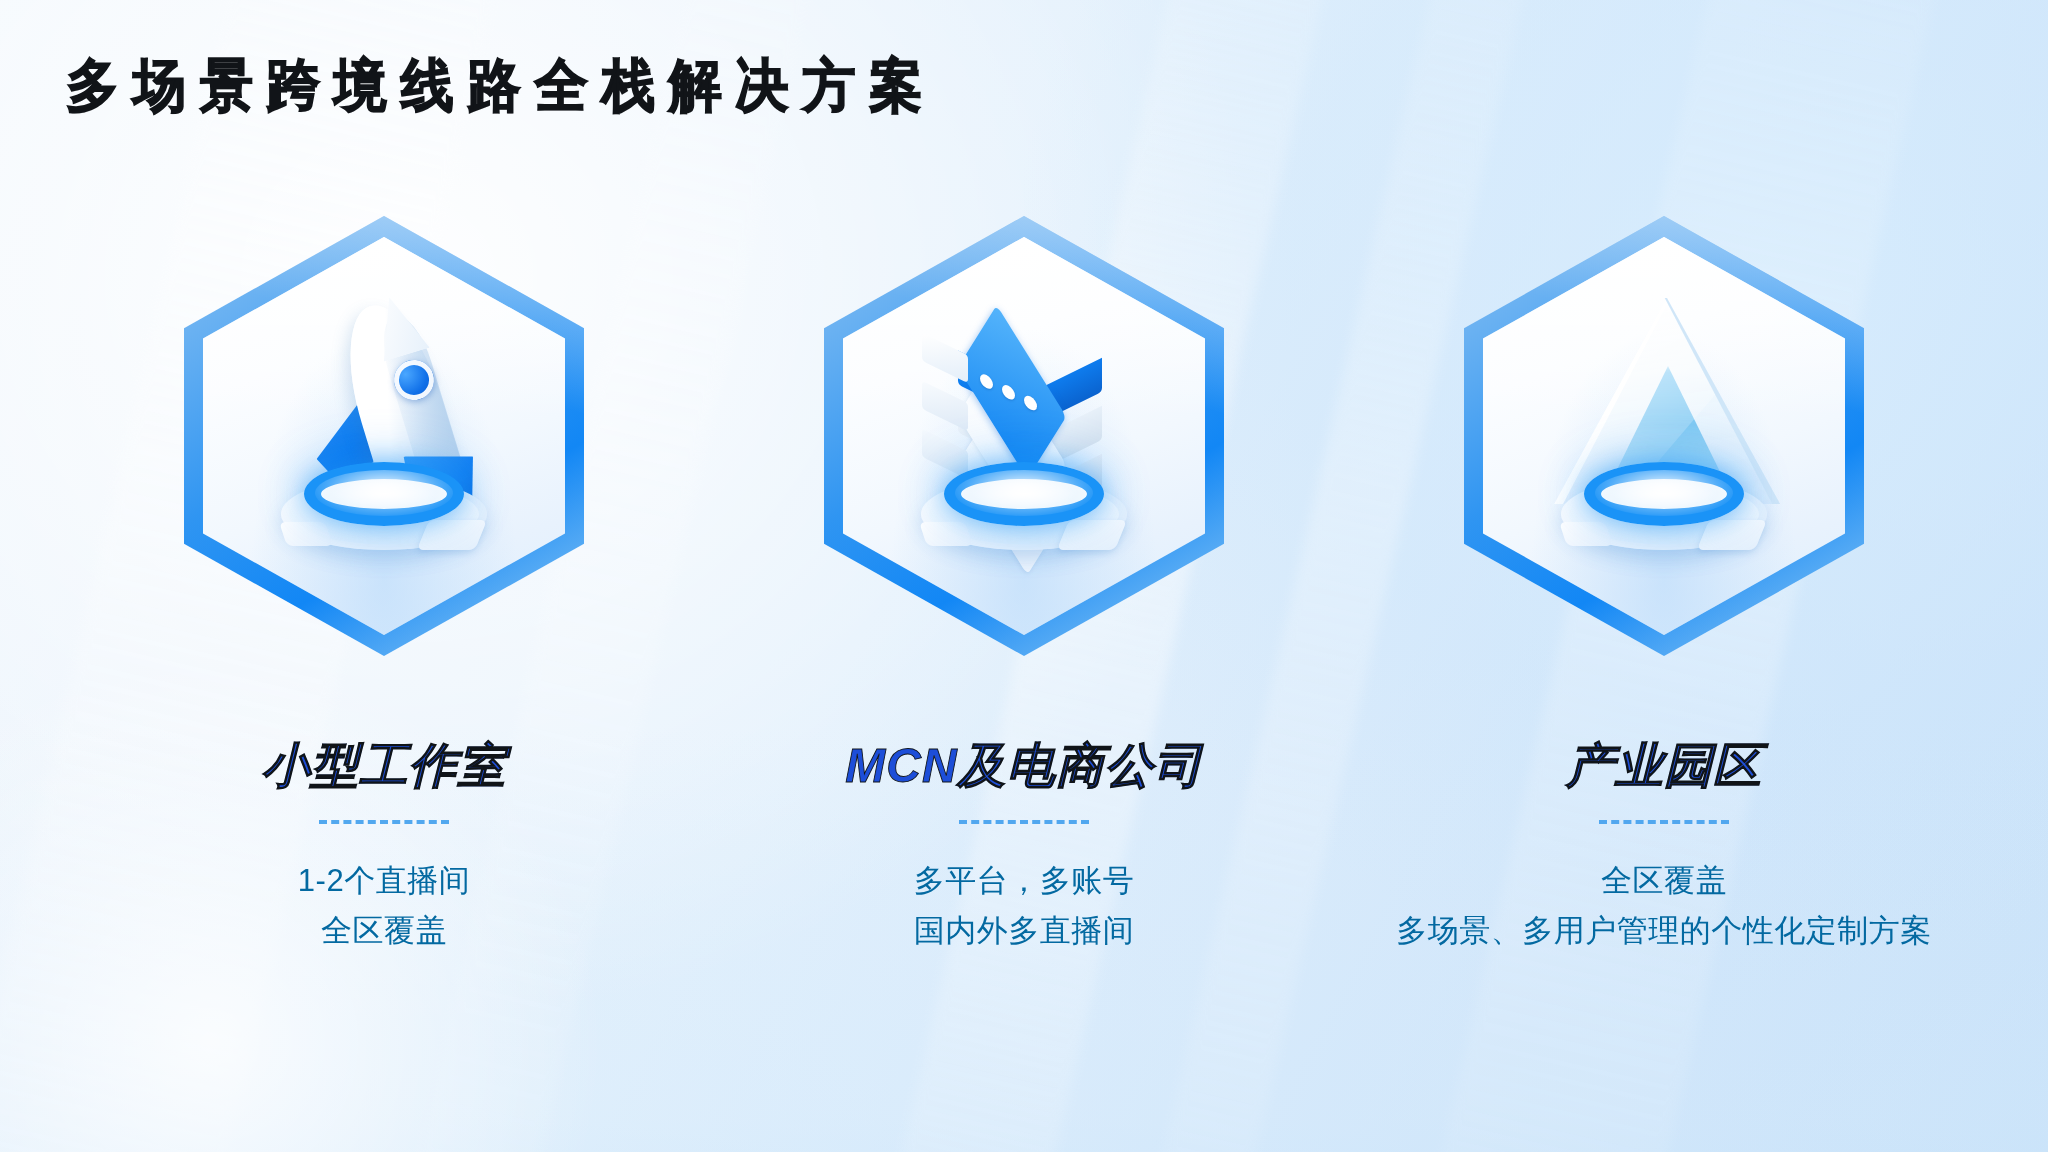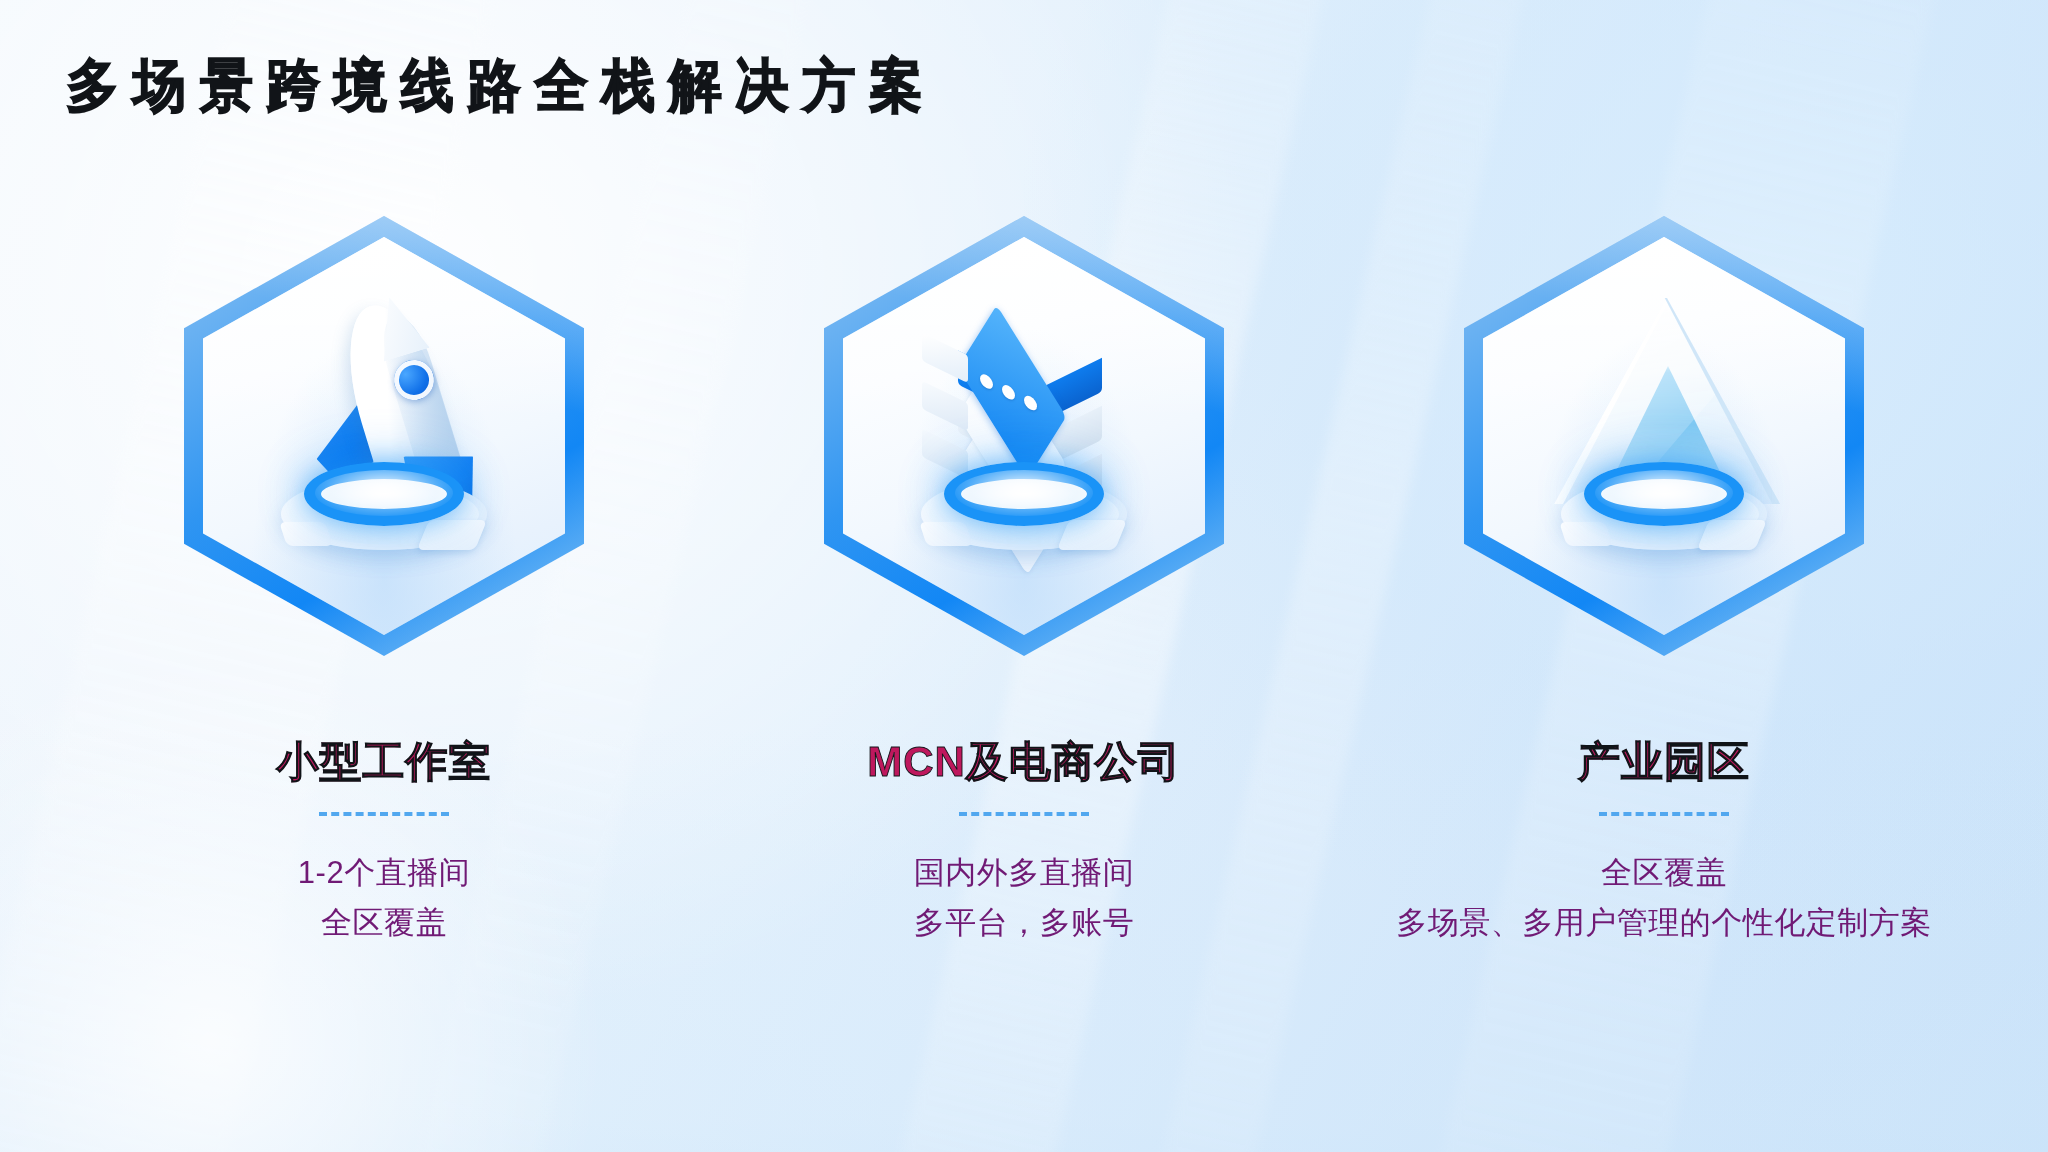--- a/index.html
+++ b/index.html
@@ -224,8 +224,8 @@
 
   
   .heading{
-    margin-top:78px;font-size:42px;font-weight:bold;color:#be185d;letter-spacing:1px;
-    -webkit-text-stroke:.9px #101418;white-space:nowrap;
+    margin-top:78px;font-size:48px;font-weight:bold;color:#1d4ed8;letter-spacing:1px;
+    -webkit-text-stroke:.9px #101418;white-space:nowrap;font-style:italic;
   }
   .dash{
     margin-top:22px;width:130px;height:0;

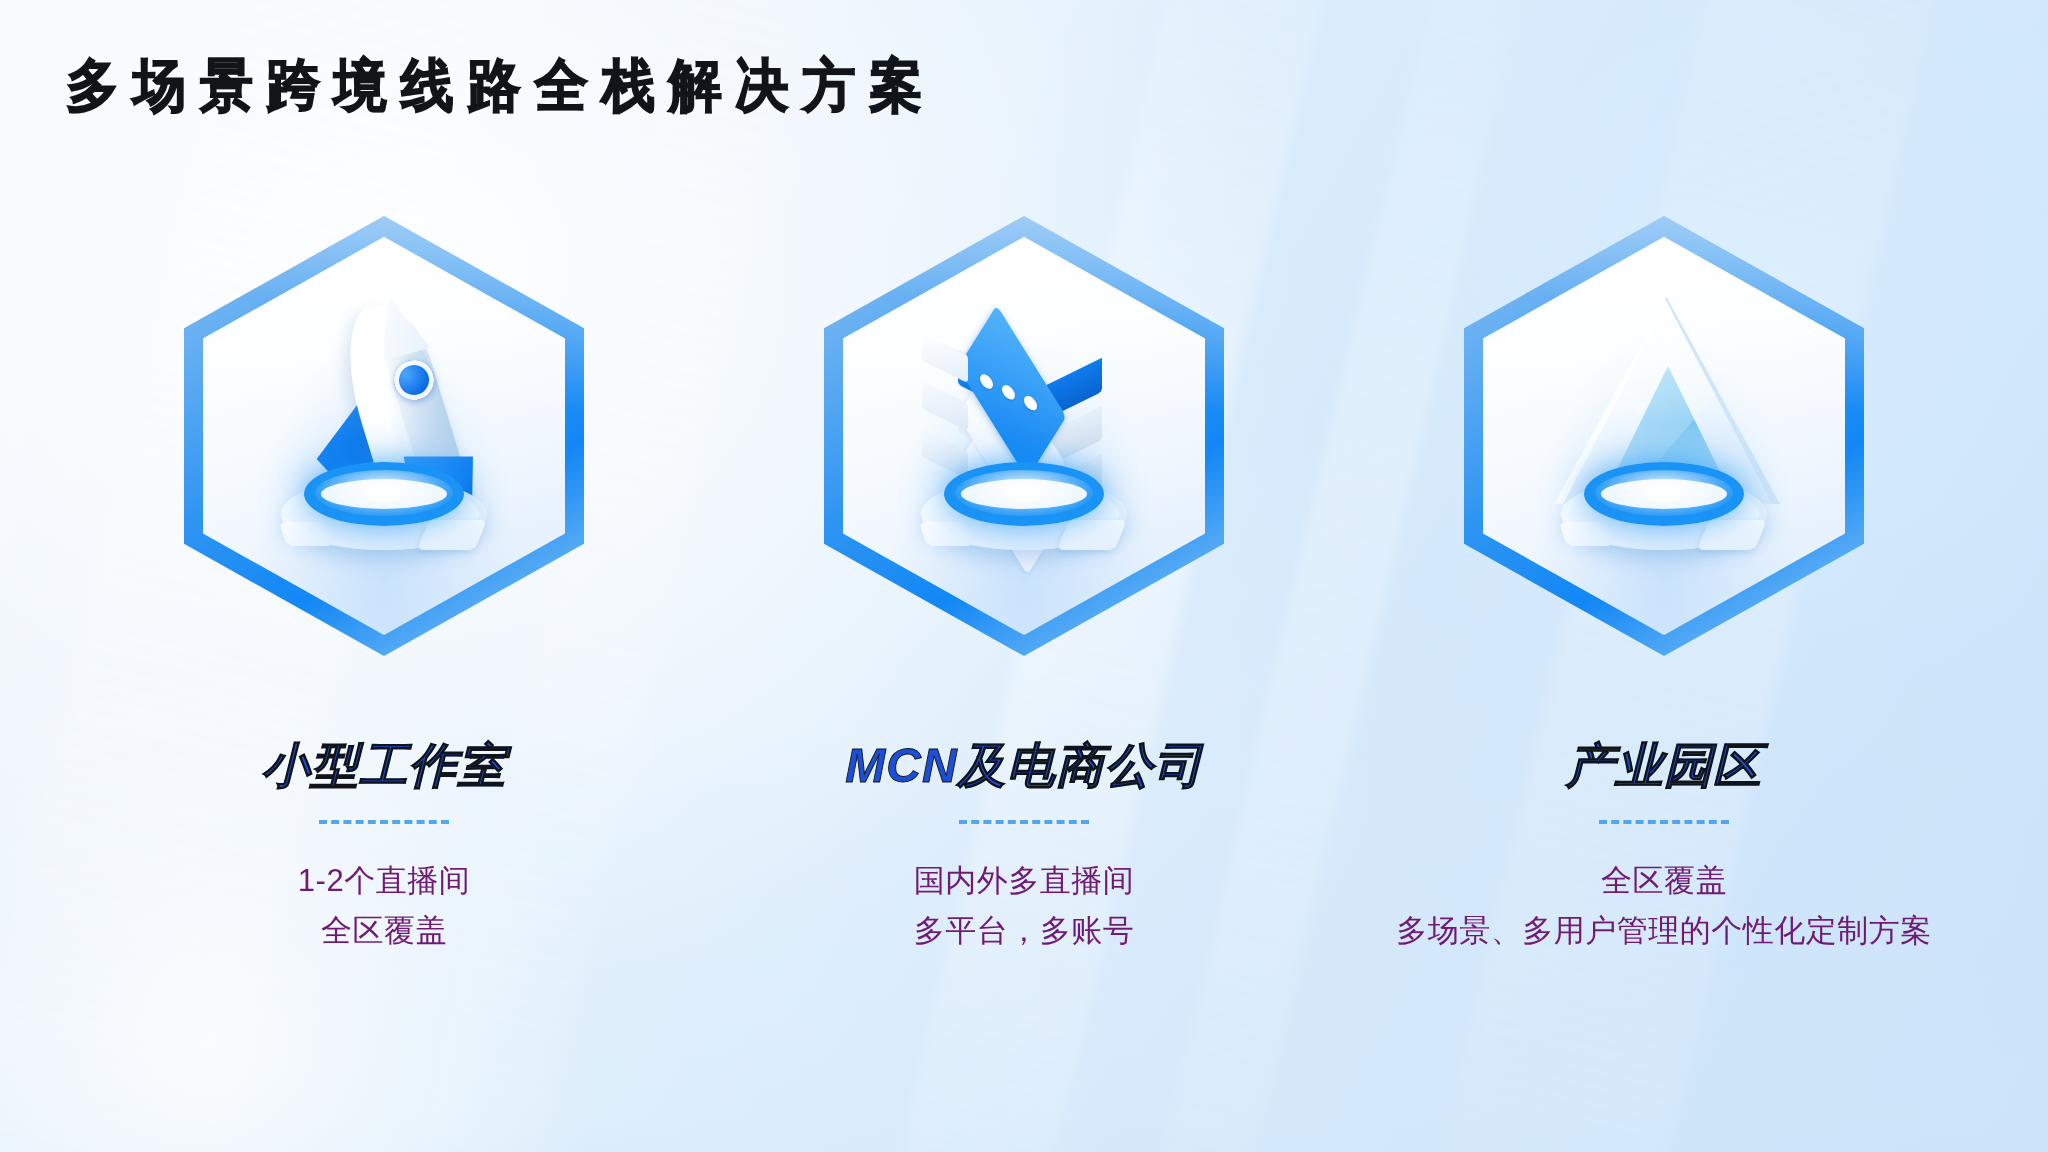--- a/index.html
+++ b/index.html
@@ -233,7 +233,7 @@
     opacity:.95;
   }
   .body{
-    margin-top:32px;text-align:center;color:#701a75;
+    margin-top:32px;text-align:center;color:#0369a1;
     font-size:31px;line-height:1.62;letter-spacing:.5px;white-space:nowrap;
   }
   .body div{margin:0;}

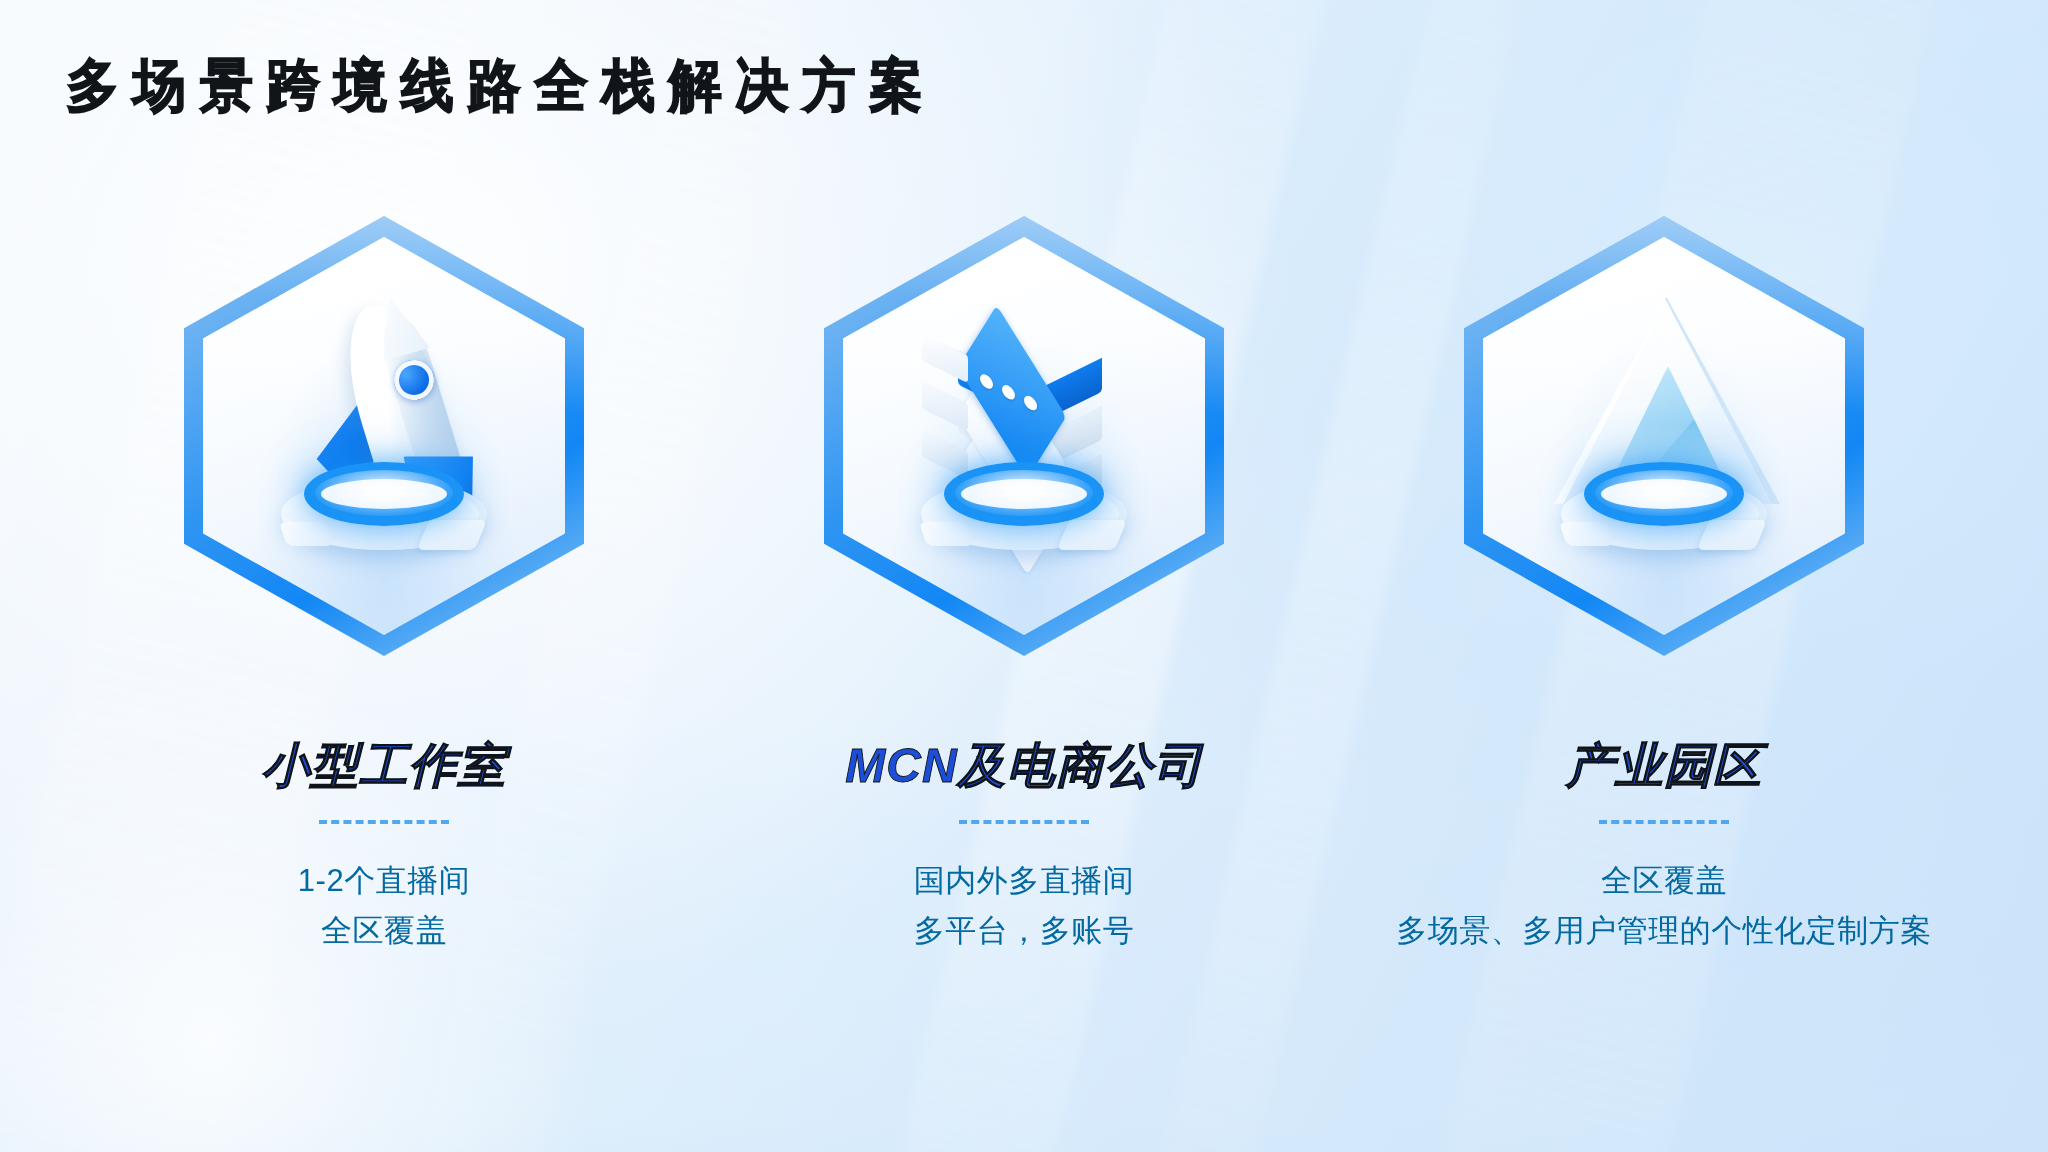--- a/index.html
+++ b/index.html
@@ -339,8 +339,8 @@
     <div class="heading">MCN及电商公司</div>
     <div class="dash"></div>
     <div class="body">
+      <div>多平台，多账号</div>
       <div>国内外多直播间</div>
-      <div>多平台，多账号</div>
     </div>
   </div>
 

